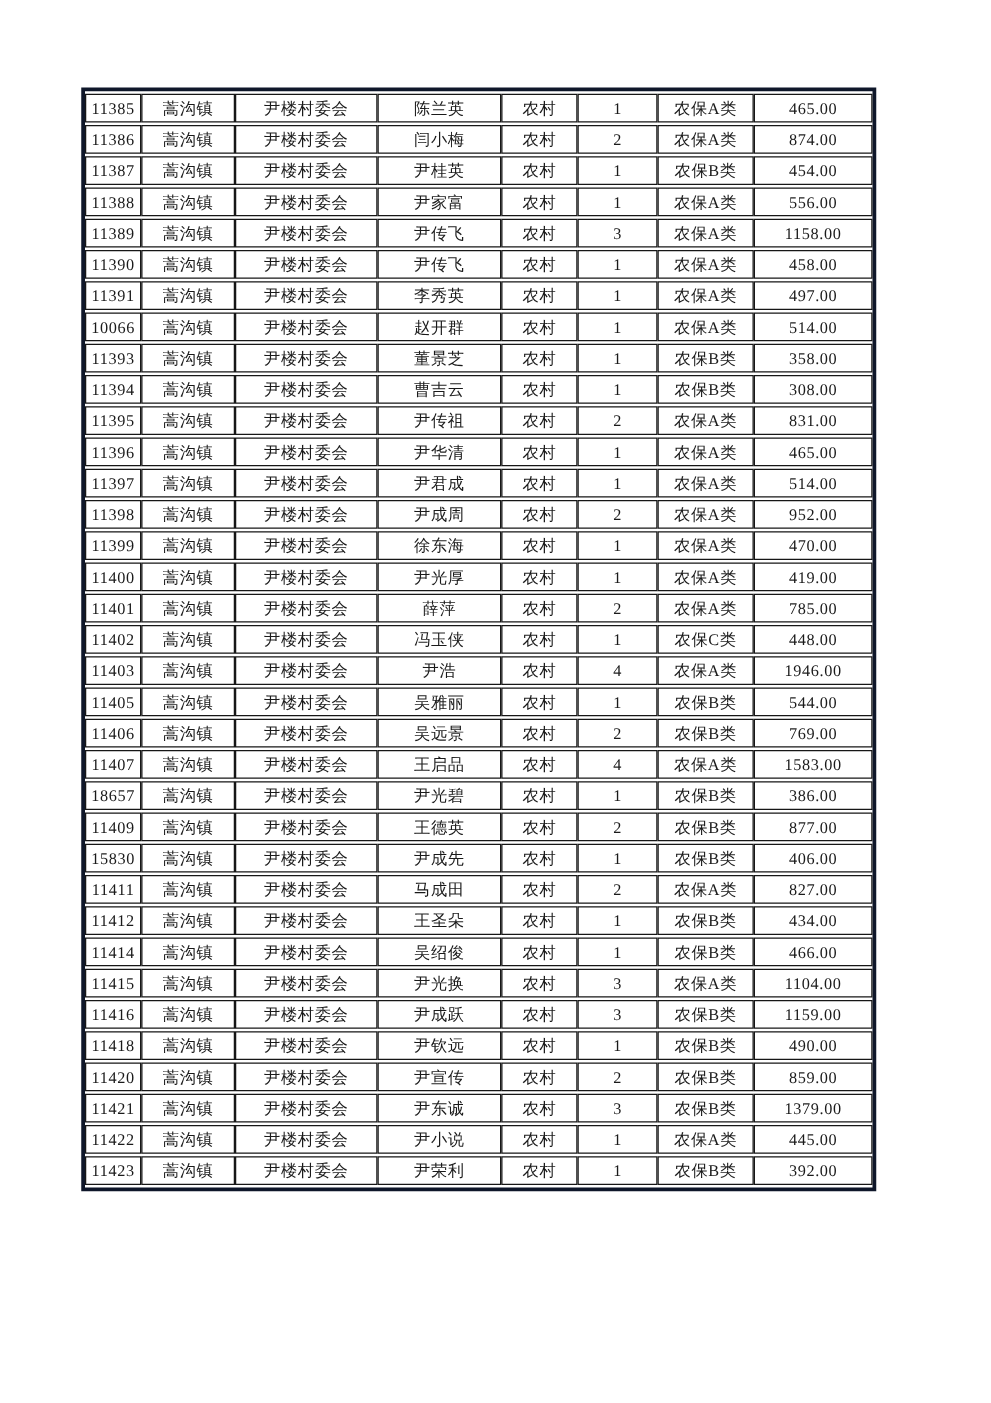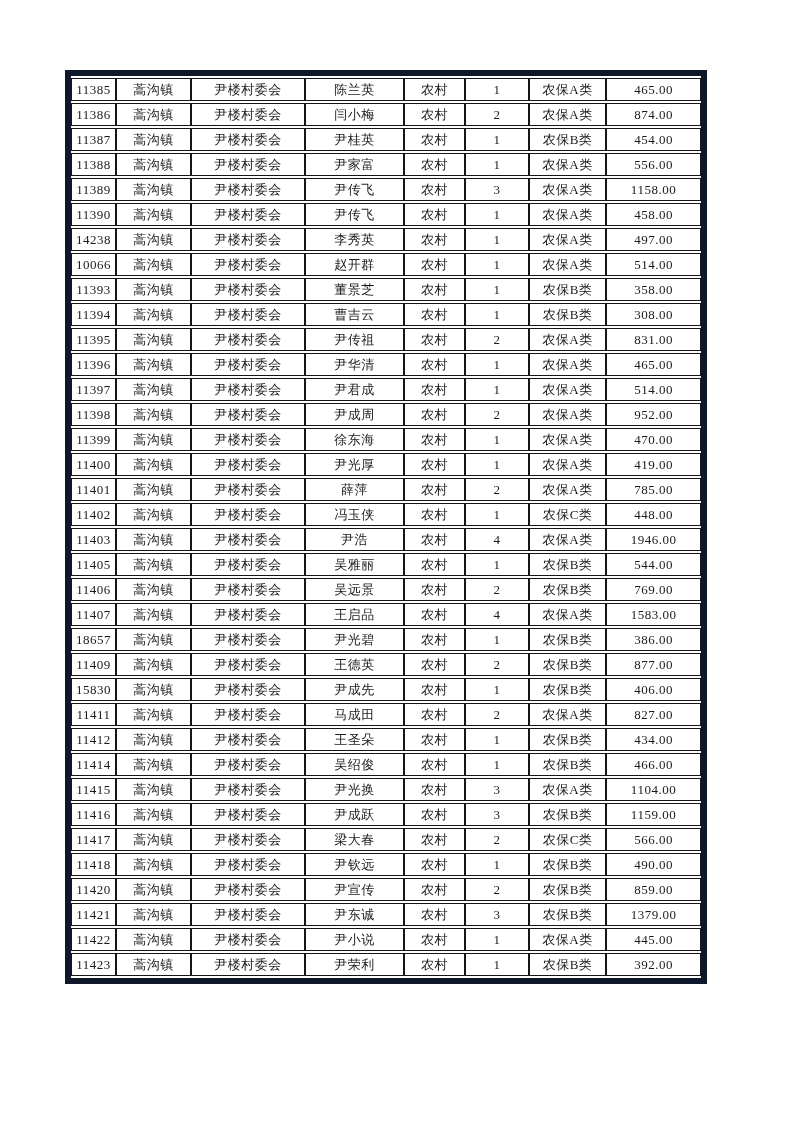--- a/index.html
+++ b/index.html
@@ -24,7 +24,7 @@
     table-layout: fixed;
     border-collapse: separate;
     border-spacing: 0 2px;
-    border: 6px solid #0f172a;
+    border: 3px solid #0f172a;
   }
   table.data-table td {
     height: 21px;

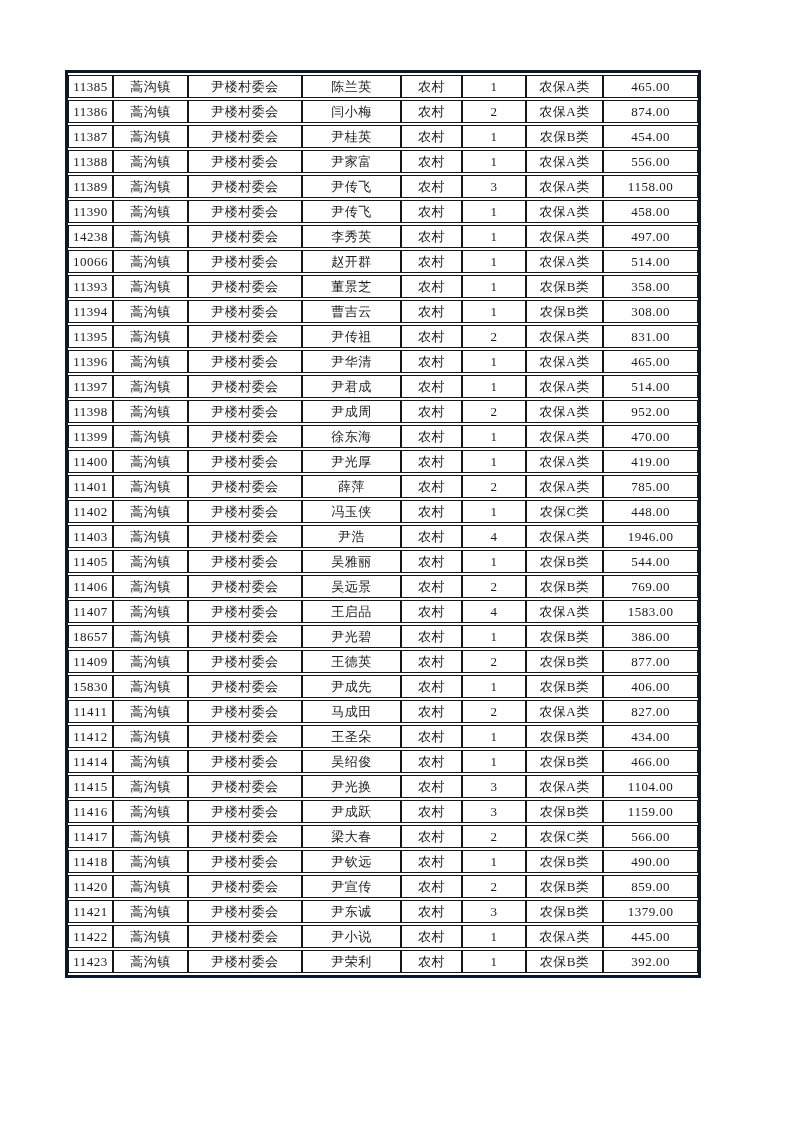--- a/index.html
+++ b/index.html
@@ -119,7 +119,7 @@
           <td class="num">458.00</td>
         </tr>
         <tr>
-          <td class="num">14238</td>
+          <td class="num">11391</td>
           <td>蒿沟镇</td>
           <td>尹楼村委会</td>
           <td>李秀英</td>

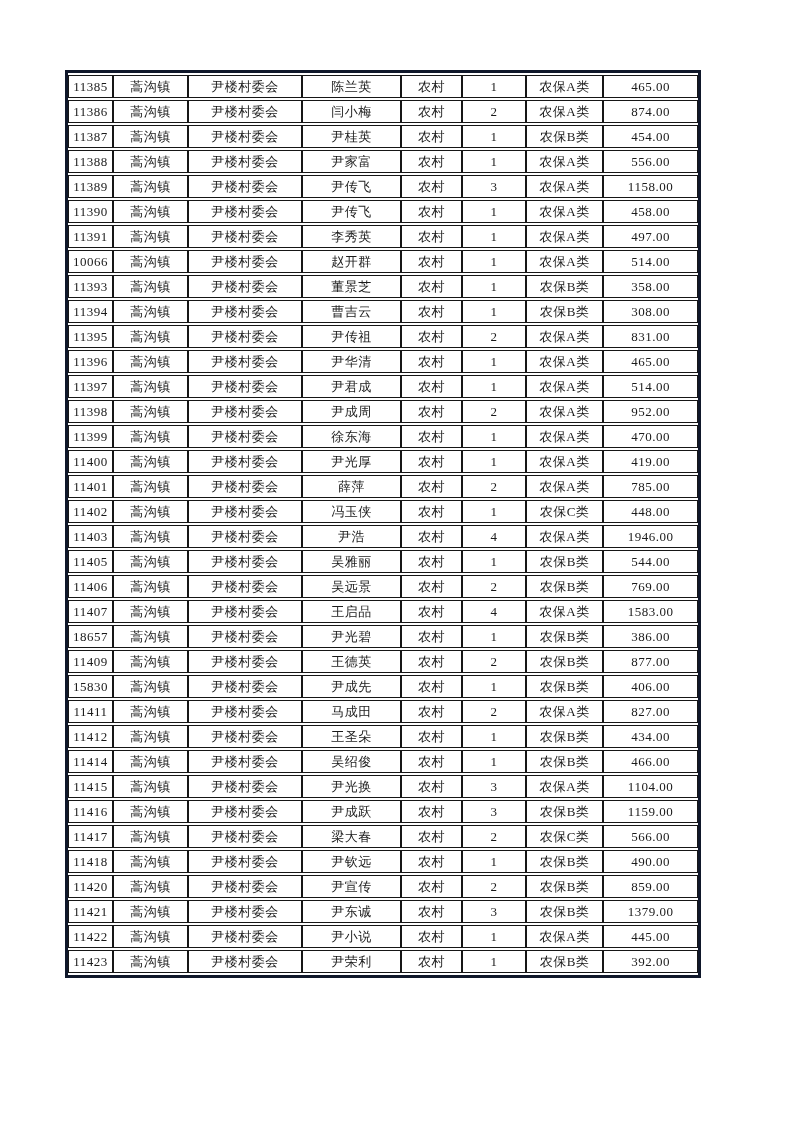--- a/index.html
+++ b/index.html
@@ -359,16 +359,6 @@
           <td class="num">1159.00</td>
         </tr>
         <tr>
-          <td class="num">11417</td>
-          <td>蒿沟镇</td>
-          <td>尹楼村委会</td>
-          <td>梁大春</td>
-          <td>农村</td>
-          <td class="num">2</td>
-          <td>农保C类</td>
-          <td class="num">566.00</td>
-        </tr>
-        <tr>
           <td class="num">11418</td>
           <td>蒿沟镇</td>
           <td>尹楼村委会</td>

